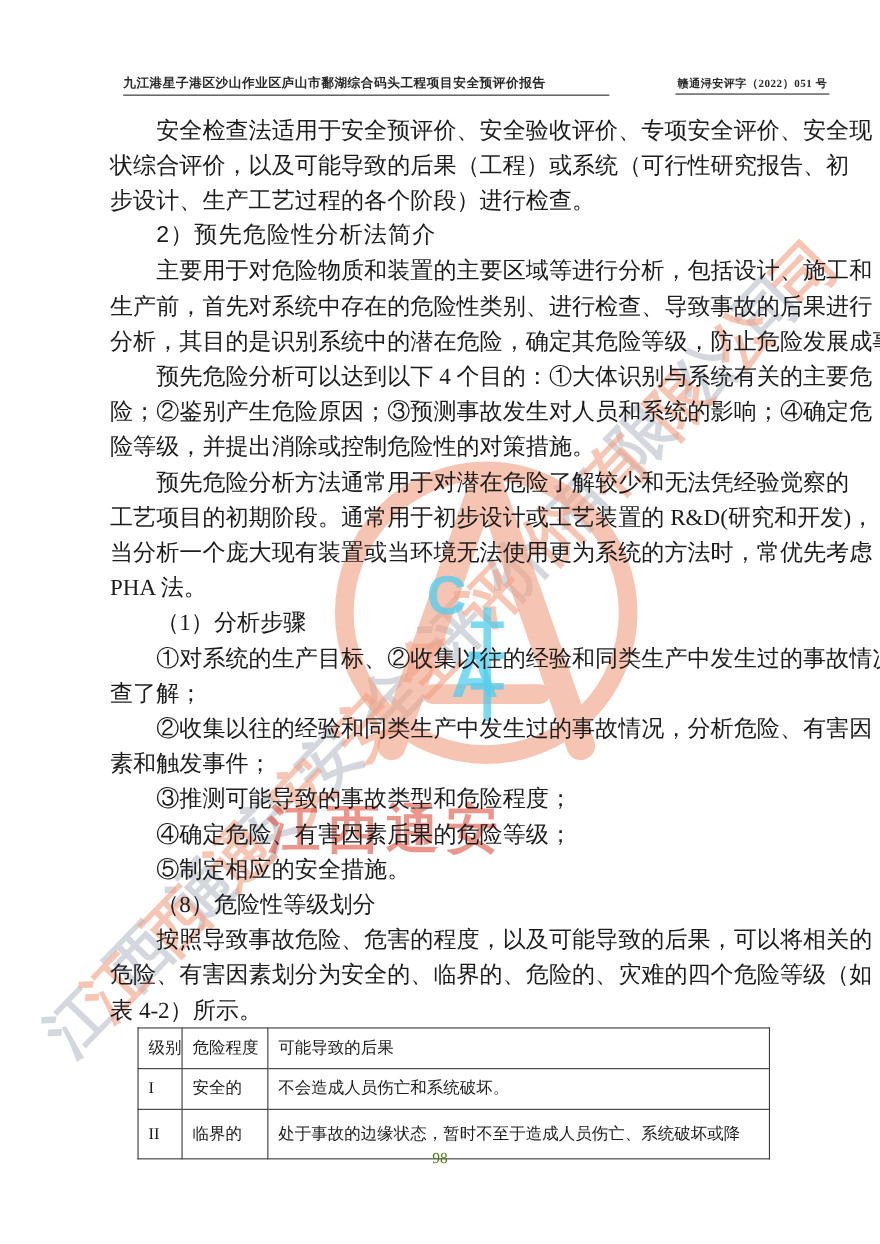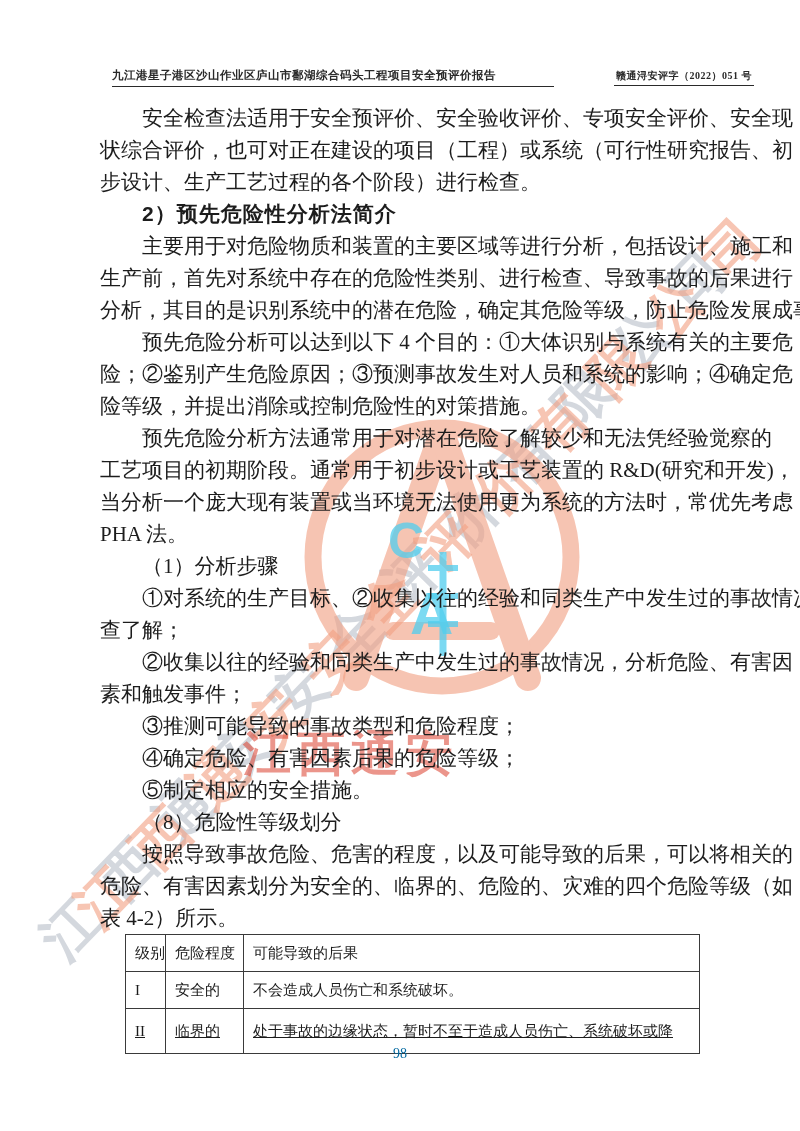--- a/index.html
+++ b/index.html
@@ -114,7 +114,7 @@
   <div class="content">
     <div id="blocks">
         <div class="text-line indent just">安全检查法适用于安全预评价、安全验收评价、专项安全评价、安全现</div>
-        <div class="text-line just">状综合评价，也可对正在建设的项目（工程）或系统（可行性研究报告、初</div>
+        <div class="text-line just">状综合评价，以及可能导致的后果（工程）或系统（可行性研究报告、初</div>
         <div class="text-line">步设计、生产工艺过程的各个阶段）进行检查。</div>
         <div class="text-line indent bold">2）预先危险性分析法简介</div>
         <div class="text-line indent just">主要用于对危险物质和装置的主要区域等进行分析，包括设计、施工和</div>

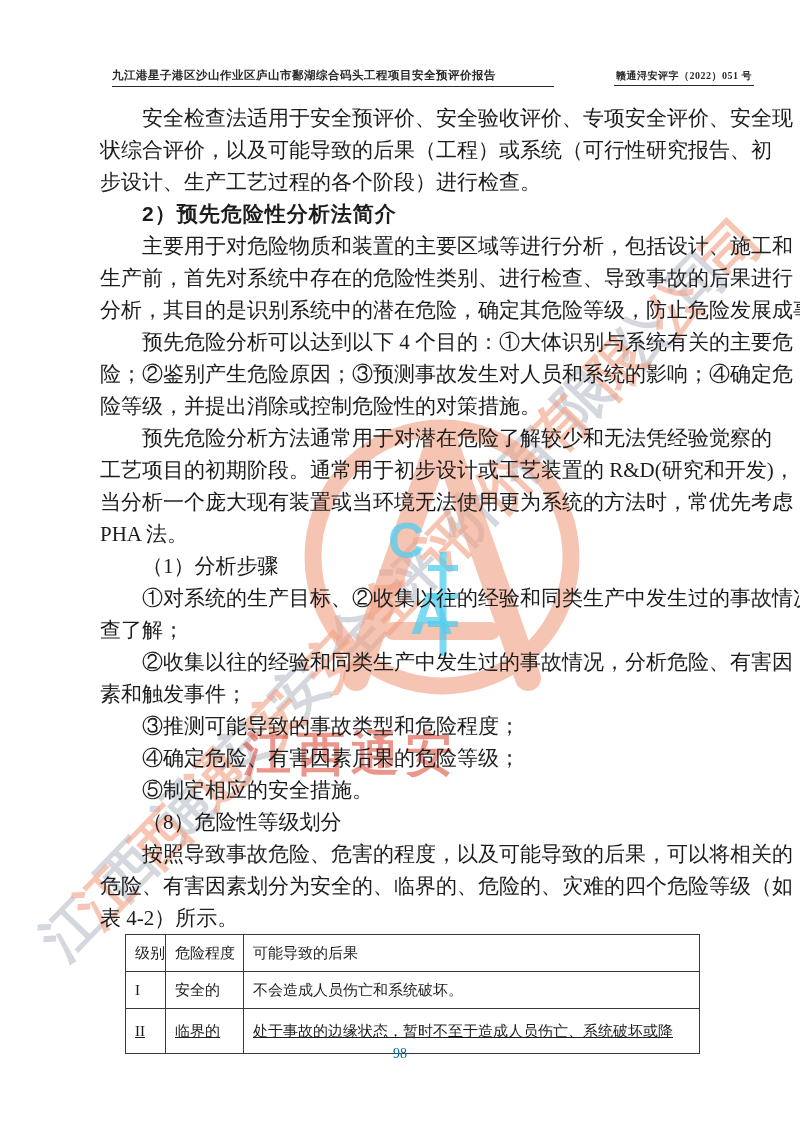--- a/index.html
+++ b/index.html
@@ -53,7 +53,7 @@
   .text-line{white-space:nowrap;height:32px;}
   .text-line.just{text-align:justify;text-align-last:justify;}
   .text-line.indent{text-indent:2em;}
-  .text-line.bold{font-weight:bold;font-family:"Liberation Sans","DejaVu Sans",sans-serif;letter-spacing:1px;}
+  .text-line.bold{font-weight:normal;font-family:"Liberation Sans","DejaVu Sans",sans-serif;letter-spacing:1px;}
   
   .tbl-title{
     margin:4px 0 4px 0;text-align:center;

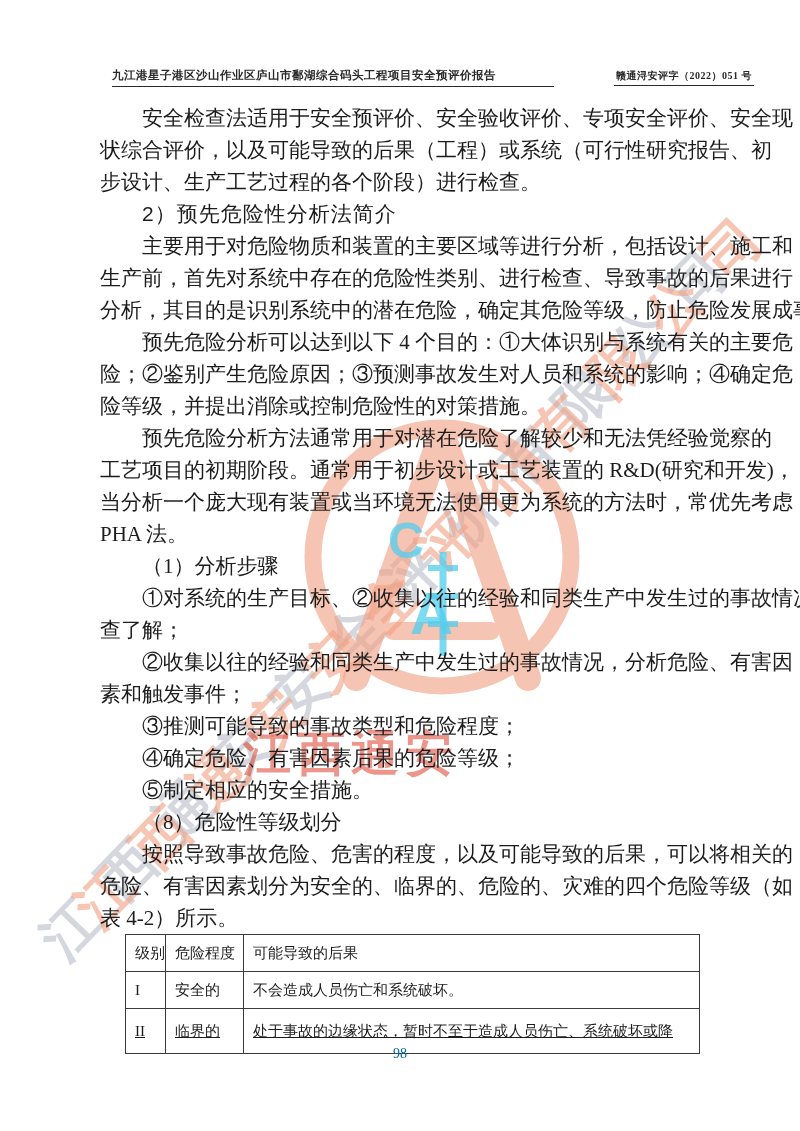--- a/index.html
+++ b/index.html
@@ -71,7 +71,7 @@
   }
   table.dtable .c0{width:40px;}
   table.dtable .c1{width:78px;}
-  table.dtable tr.tall td{padding-top:6px;padding-bottom:6px;text-decoration:underline;}
+  table.dtable tr.tall td{padding-top:6px;padding-bottom:6px;}
   
   .pageno{
     position:absolute;left:0;right:0;top:1046px;

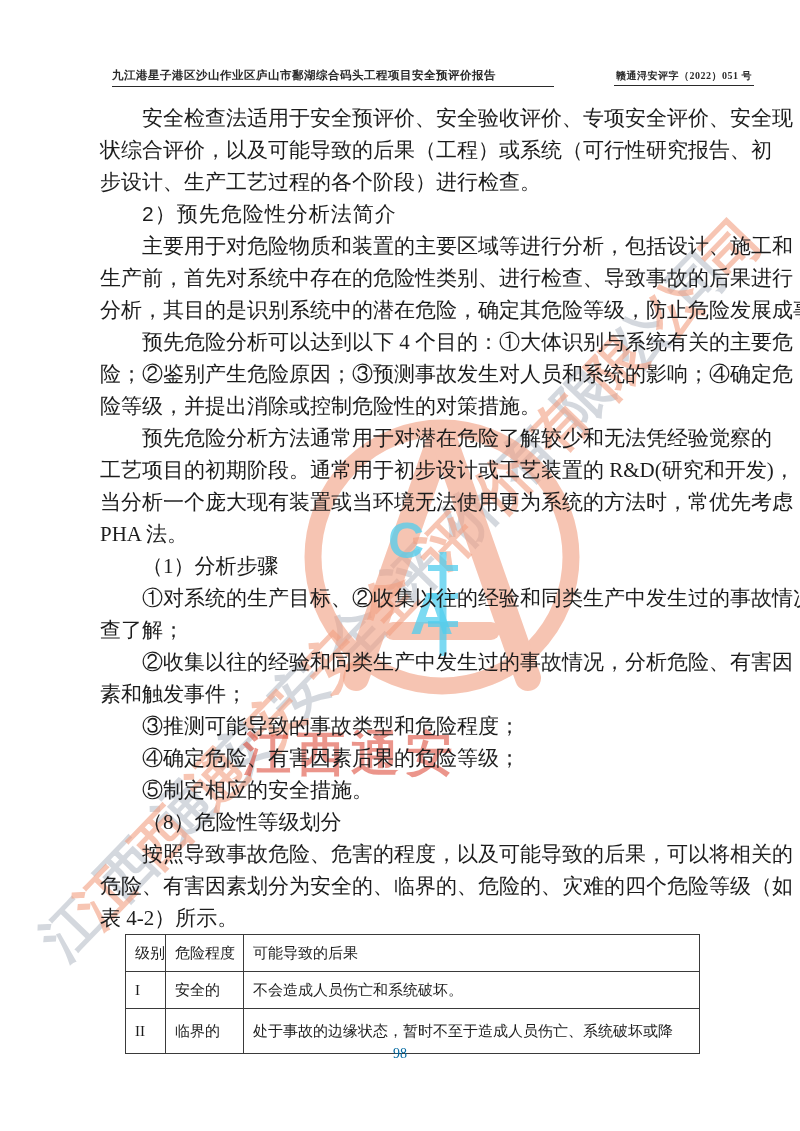--- a/index.html
+++ b/index.html
@@ -75,7 +75,7 @@
   
   .pageno{
     position:absolute;left:0;right:0;top:1046px;
-    text-align:center;font-size:14px;color:#0369a1;z-index:1;
+    text-align:center;font-size:14px;color:#4d7c0f;z-index:1;
   }
 </style>
 </head>

